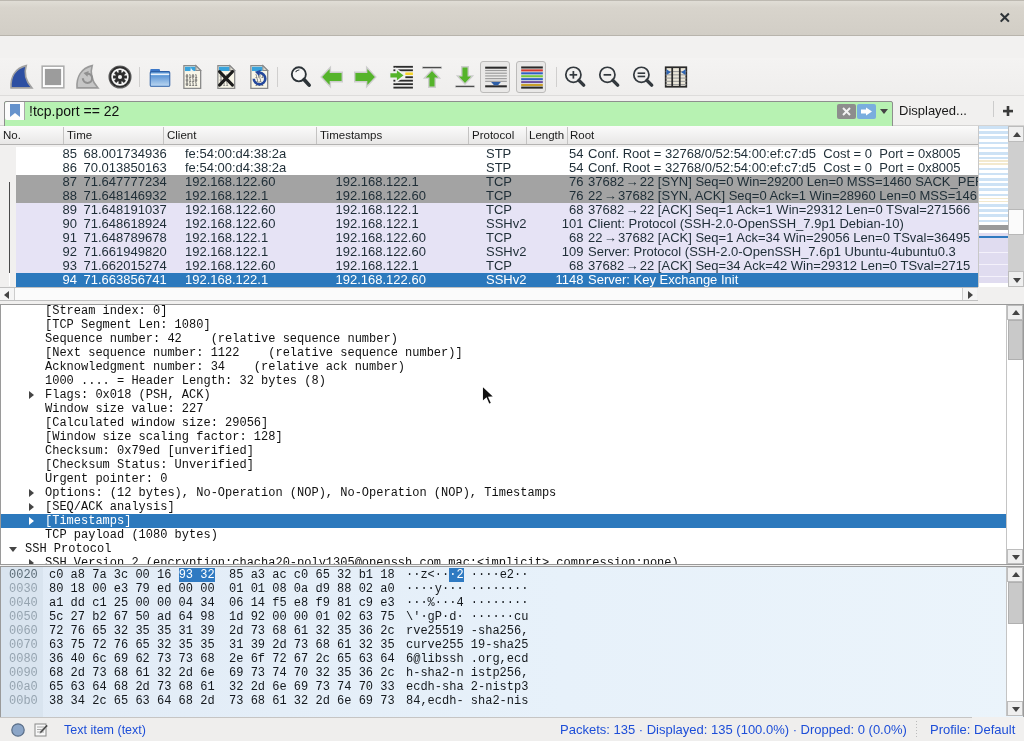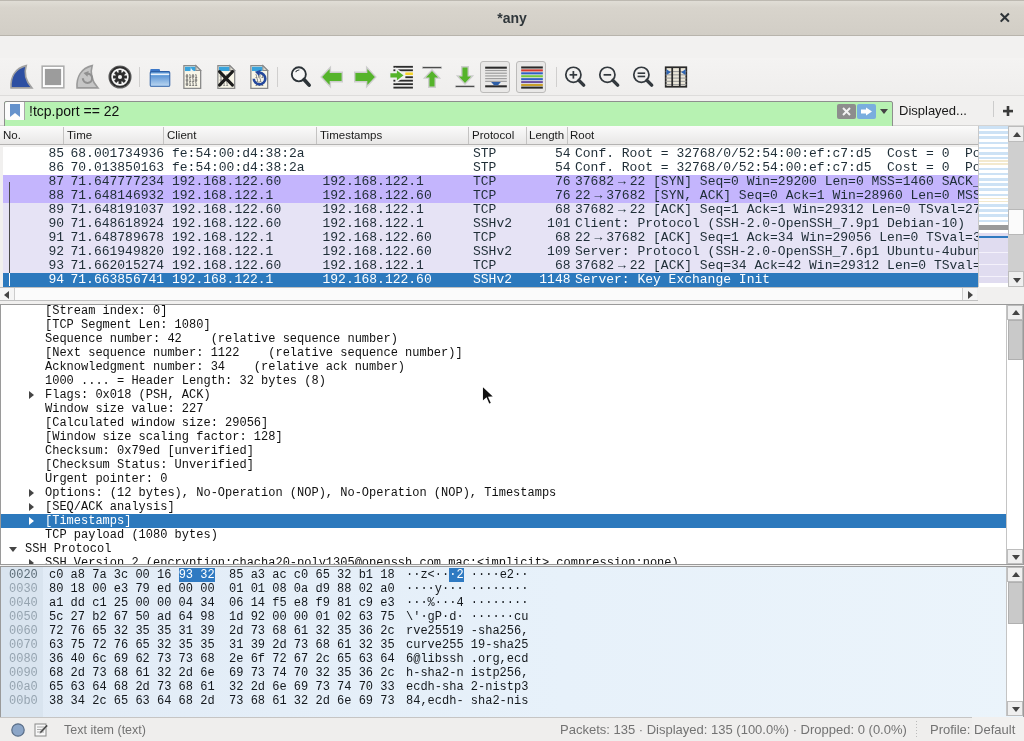--- a/index.html
+++ b/index.html
@@ -97,7 +97,6 @@
 <body>
 
 <div id="titlebar">
-  <div class="title">*any</div>
   <div class="close">✕</div>
 </div>
 

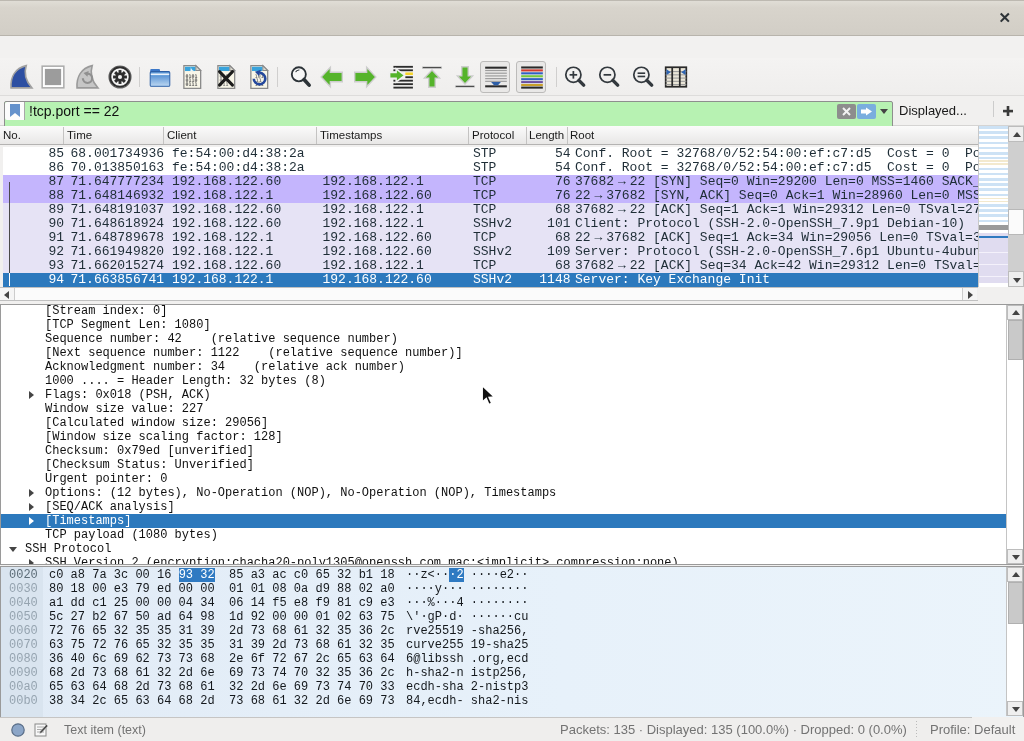--- a/index.html
+++ b/index.html
@@ -47,8 +47,8 @@
   background:linear-gradient(#fbfbfb, #e8e7e6); border-bottom:1px solid #b4b3b2; font-size:11.5px; color:#1a1a1a; }
 #pheader div { position:absolute; top:3px; }
 #pheader .cdiv { position:absolute; top:1px; width:1px; height:17px; background:#c4c3c2; }
-#plist { position:absolute; left:3px; top:147px; width:978px; height:140px; background:#ffffff;
-  font-family:Liberation Mono, monospace; font-size:13px; white-space:pre; overflow:hidden; }
+#plist { position:absolute; left:16px; top:147px; width:978px; height:140px; background:#ffffff;
+  font-family:Liberation Sans, sans-serif; font-size:13px; white-space:pre; overflow:hidden; }
 .prow { position:absolute; left:0; width:100%; height:14px; line-height:14px; color:#1e2d36; }
 .prow span { position:absolute; top:0; }
 .c-no { left:0; width:61px; text-align:right; }

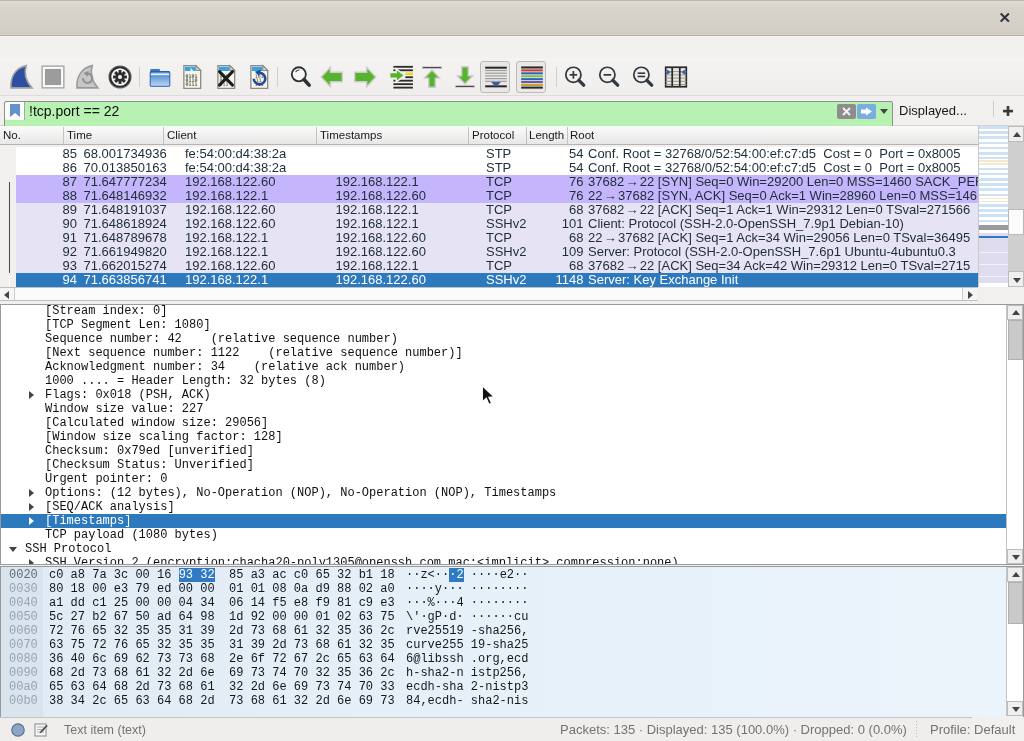--- a/index.html
+++ b/index.html
@@ -59,7 +59,7 @@
 .c-l { left:504px; width:63.5px; text-align:right; }
 .c-i { left:572px; }
 .rowwhite { background:#ffffff; }
-.rowgray { background:#c4b5fd;padding-left:40px; }
+.rowgray { background:#a3a3a3;padding-left:40px; }
 .rowlav { background:#e6e3f5; }
 .rowsel { background:#2c79bd; color:#ffffff; }
 

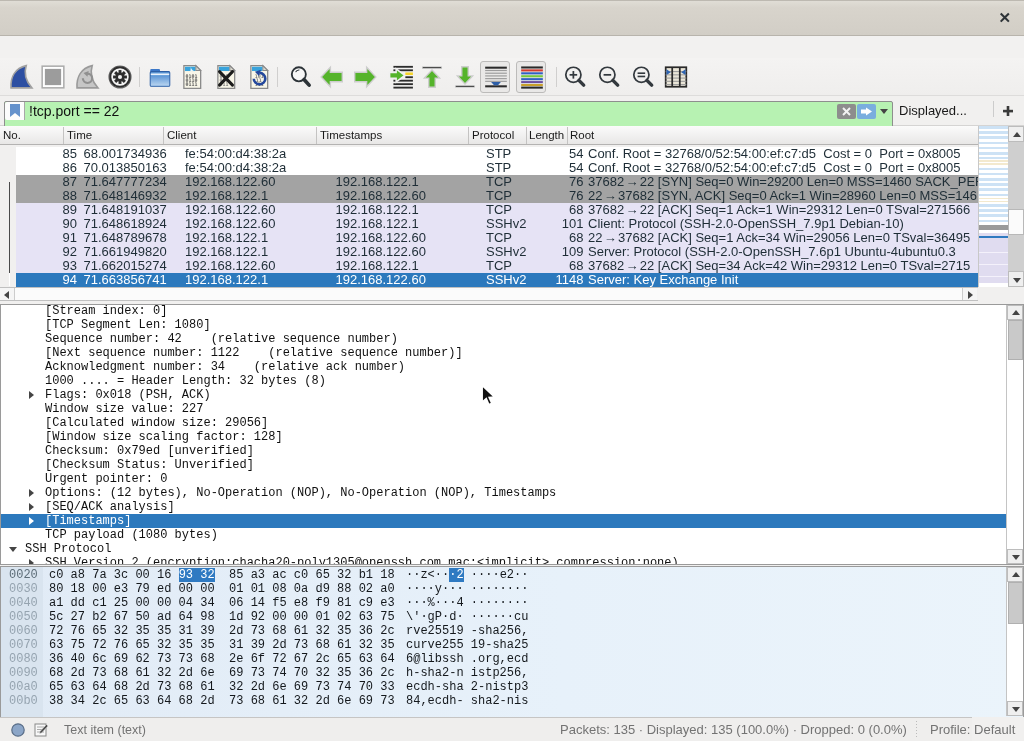--- a/index.html
+++ b/index.html
@@ -91,7 +91,7 @@
 
 
 #status { position:absolute; left:0; top:717px; width:972px; height:24px; background:#efeeed;
-  border-top:1px solid #c6c5c4; font-size:12.5px; color:#737373; white-space:nowrap; }
+  border-top:1px solid #c6c5c4; font-size:12.5px; color:#1d4ed8; white-space:nowrap; }
 </style>
 </head>
 <body>

